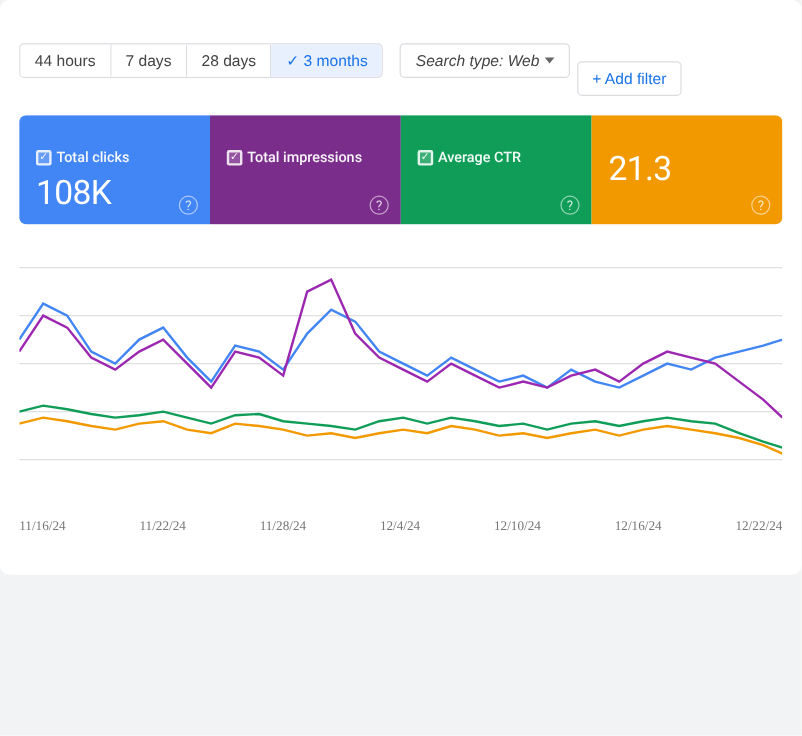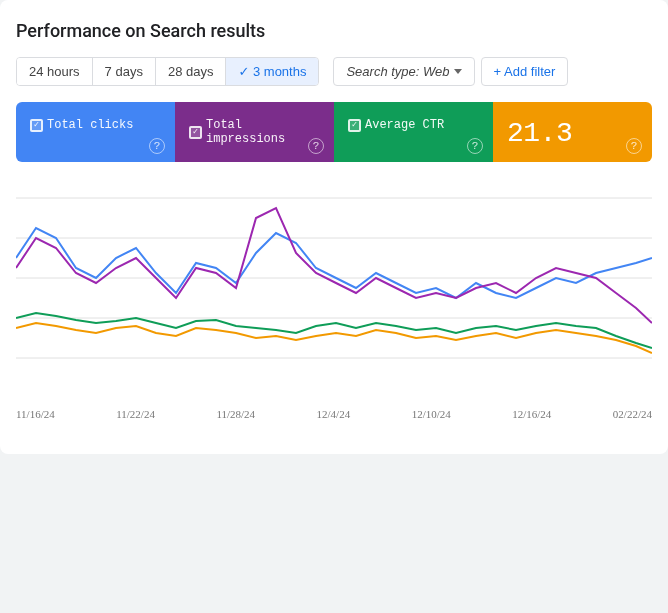--- a/index.html
+++ b/index.html
@@ -188,7 +188,6 @@
 <body>
 
 <div class="card">
-  <div class="page-title">Performance on Search results</div>
 
   <div class="filter-bar">
     <div class="date-btn-group">

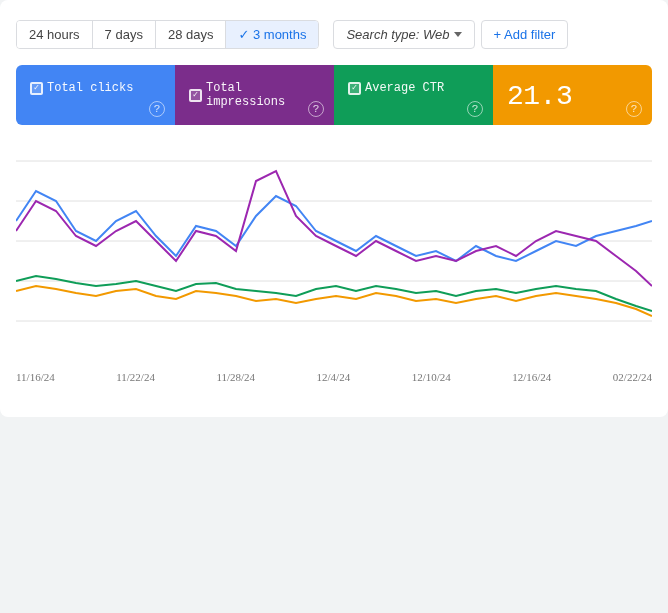--- a/index.html
+++ b/index.html
@@ -191,7 +191,7 @@
 
   <div class="filter-bar">
     <div class="date-btn-group">
-      <button class="date-btn">24 hours</button>
+      <button class="date-btn">44 hours</button>
       <button class="date-btn">7 days</button>
       <button class="date-btn">28 days</button>
       <button class="date-btn active">✓ <span>3 months</span></button>

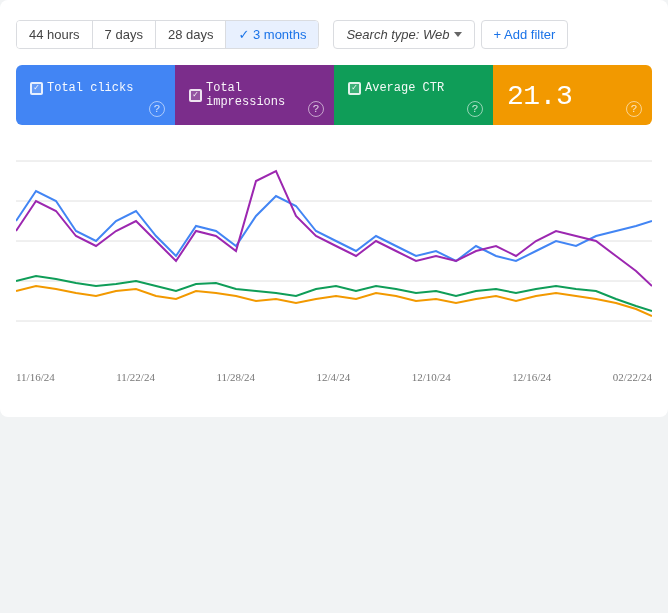--- a/index.html
+++ b/index.html
@@ -88,6 +88,7 @@
       border: 1px solid #dadce0;
       border-radius: 4px;
       cursor: pointer;
+      margin-top: 31px;
     }
     .metrics-row {
       display: flex;

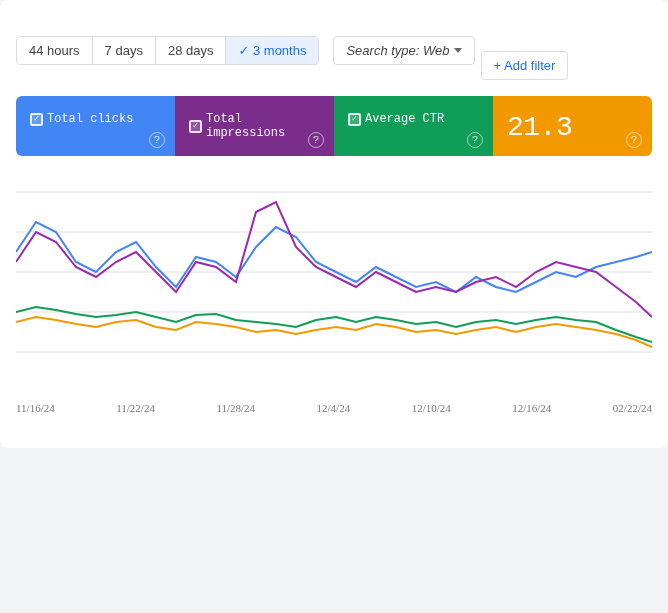--- a/index.html
+++ b/index.html
@@ -99,10 +99,9 @@
     }
     .metric-tile {
       flex: 1;
-      padding: 16px 14px 10px 14px;
+      padding: 28px 14px 10px 14px;
       color: #fff;
       position: relative;
-      font-family: Liberation Mono, monospace;
     }
     .metric-tile.clicks { background: #4285f4; }
     .metric-tile.impressions { background: #7b2d8b; }

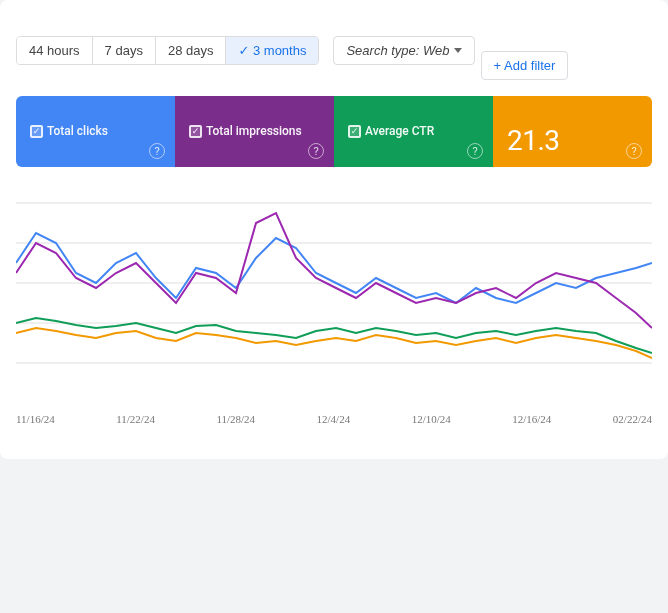--- a/index.html
+++ b/index.html
@@ -211,6 +211,7 @@
         <span class="checkbox-icon"></span>
         <span>Total clicks</span>
       </div>
+      <div class="metric-value">108K</div>
       <div class="metric-help">?</div>
     </div>
     <div class="metric-tile impressions">

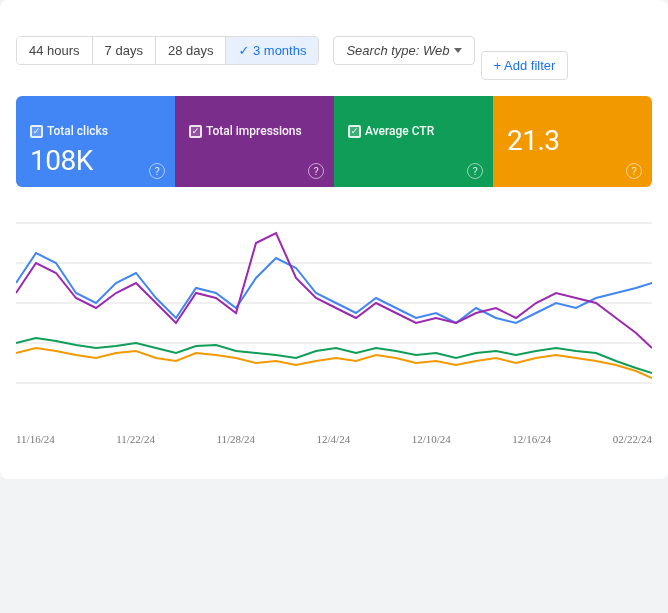--- a/index.html
+++ b/index.html
@@ -394,7 +394,7 @@
       <span class="x-label">12/4/24</span>
       <span class="x-label">12/10/24</span>
       <span class="x-label">12/16/24</span>
-      <span class="x-label">02/22/24</span>
+      <span class="x-label">12/22/24</span>
     </div>
   </div>
 </div>

